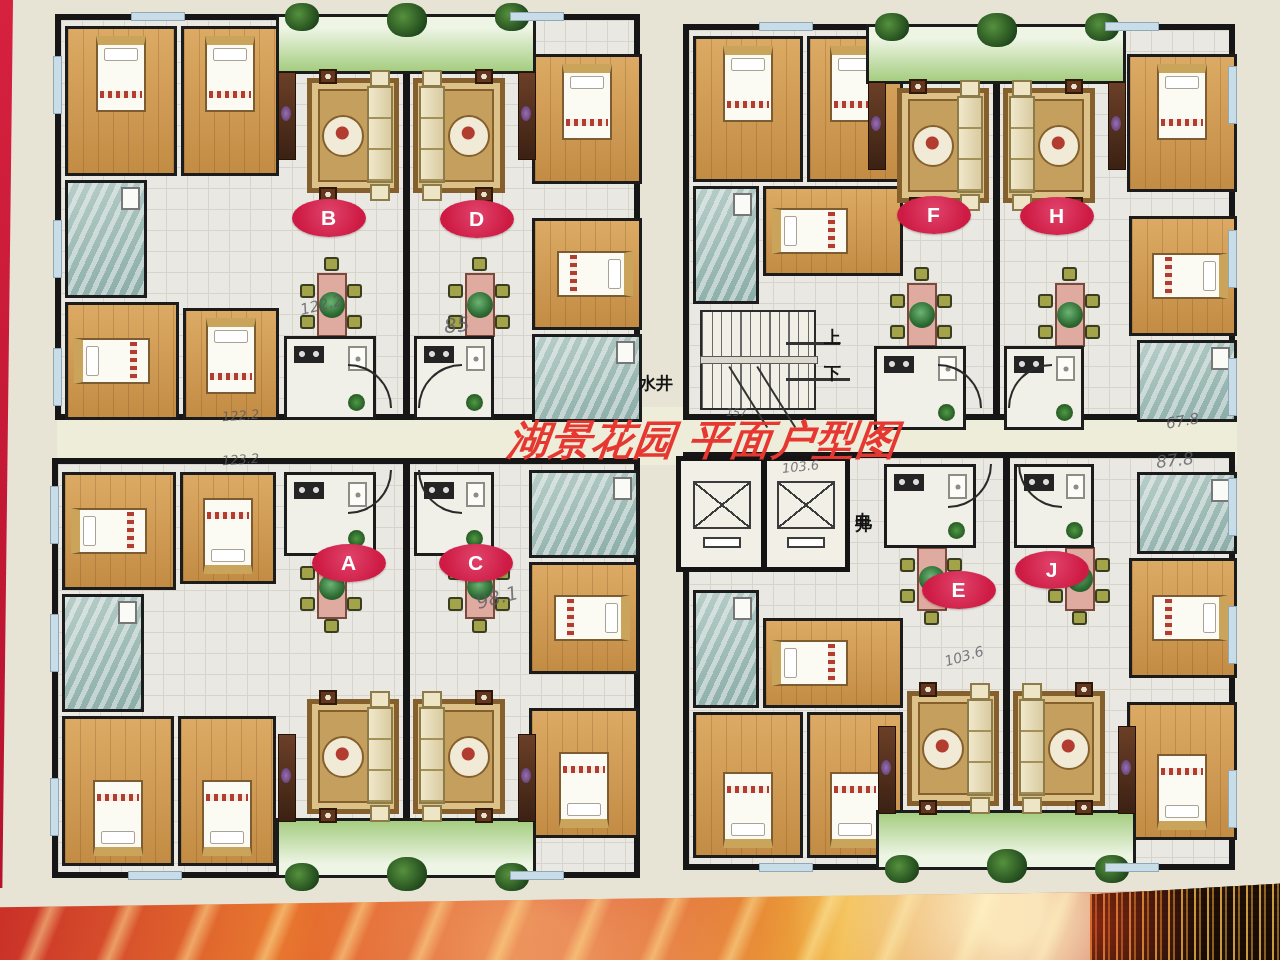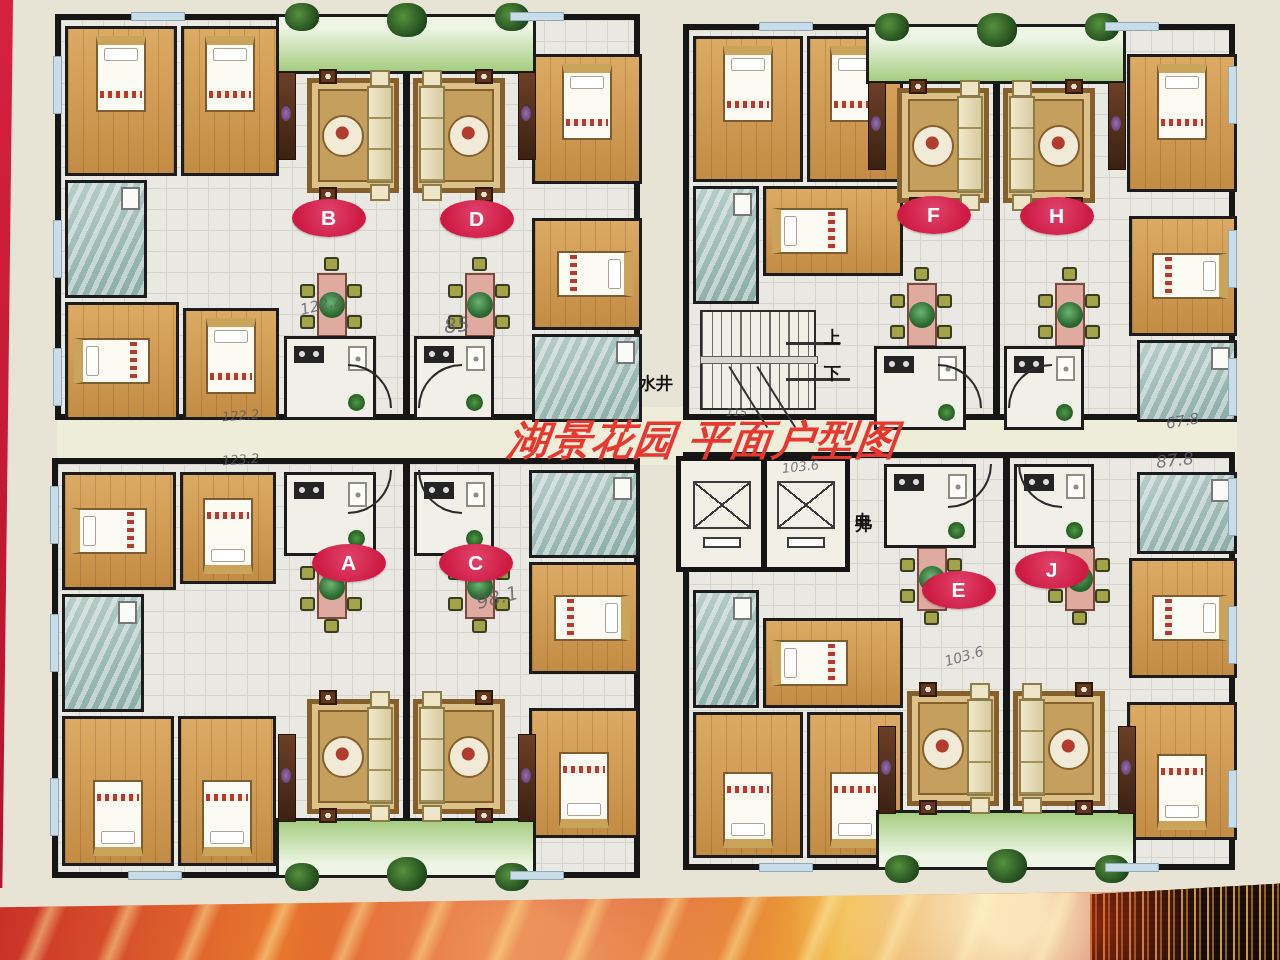--- a/index.html
+++ b/index.html
@@ -503,7 +503,7 @@
   <div class="hand" style="left:782px;top:459px;font-size:13px;transform:rotate(-6deg)">103.6</div>
   <div class="hand" style="left:1166px;top:412px;font-size:15px;transform:rotate(-10deg)">67.8</div>
   <div class="hand" style="left:1156px;top:450px;font-size:17px;transform:rotate(-6deg)">87.8</div>
-  <div class="hand" style="left:726px;top:406px;font-size:11px">115</div>
+  <div class="hand" style="left:726px;top:406px;font-size:11px">157</div>
 
   <div class="title">湖景花园 平面户型图</div>
 

